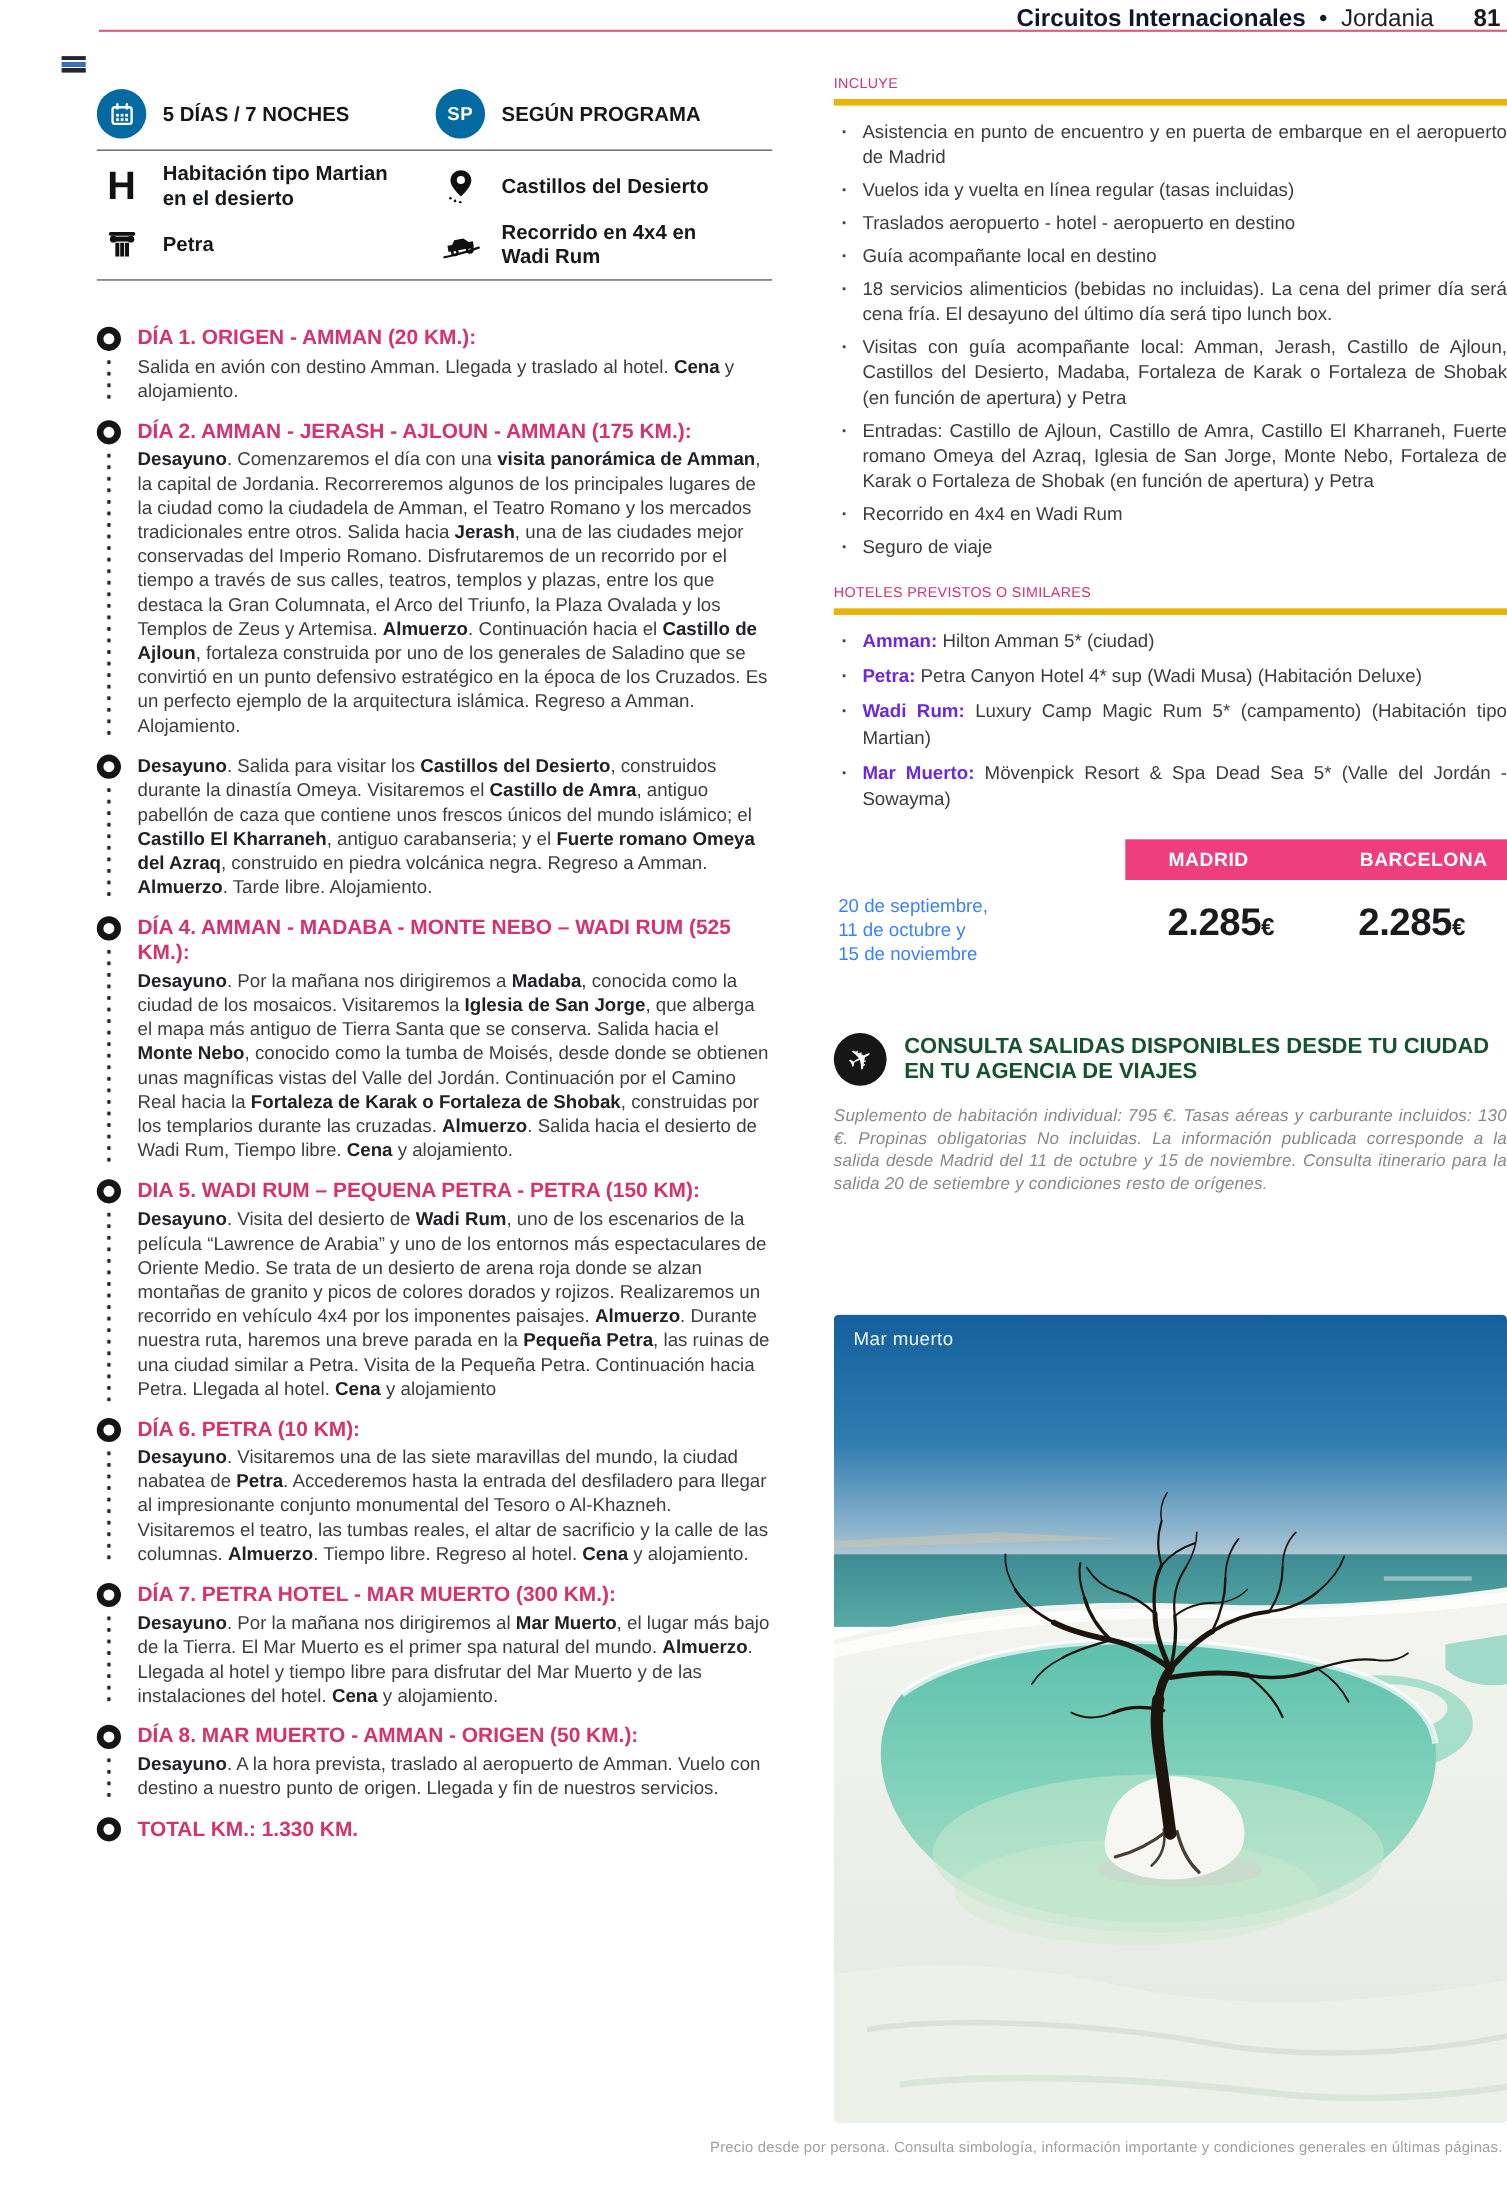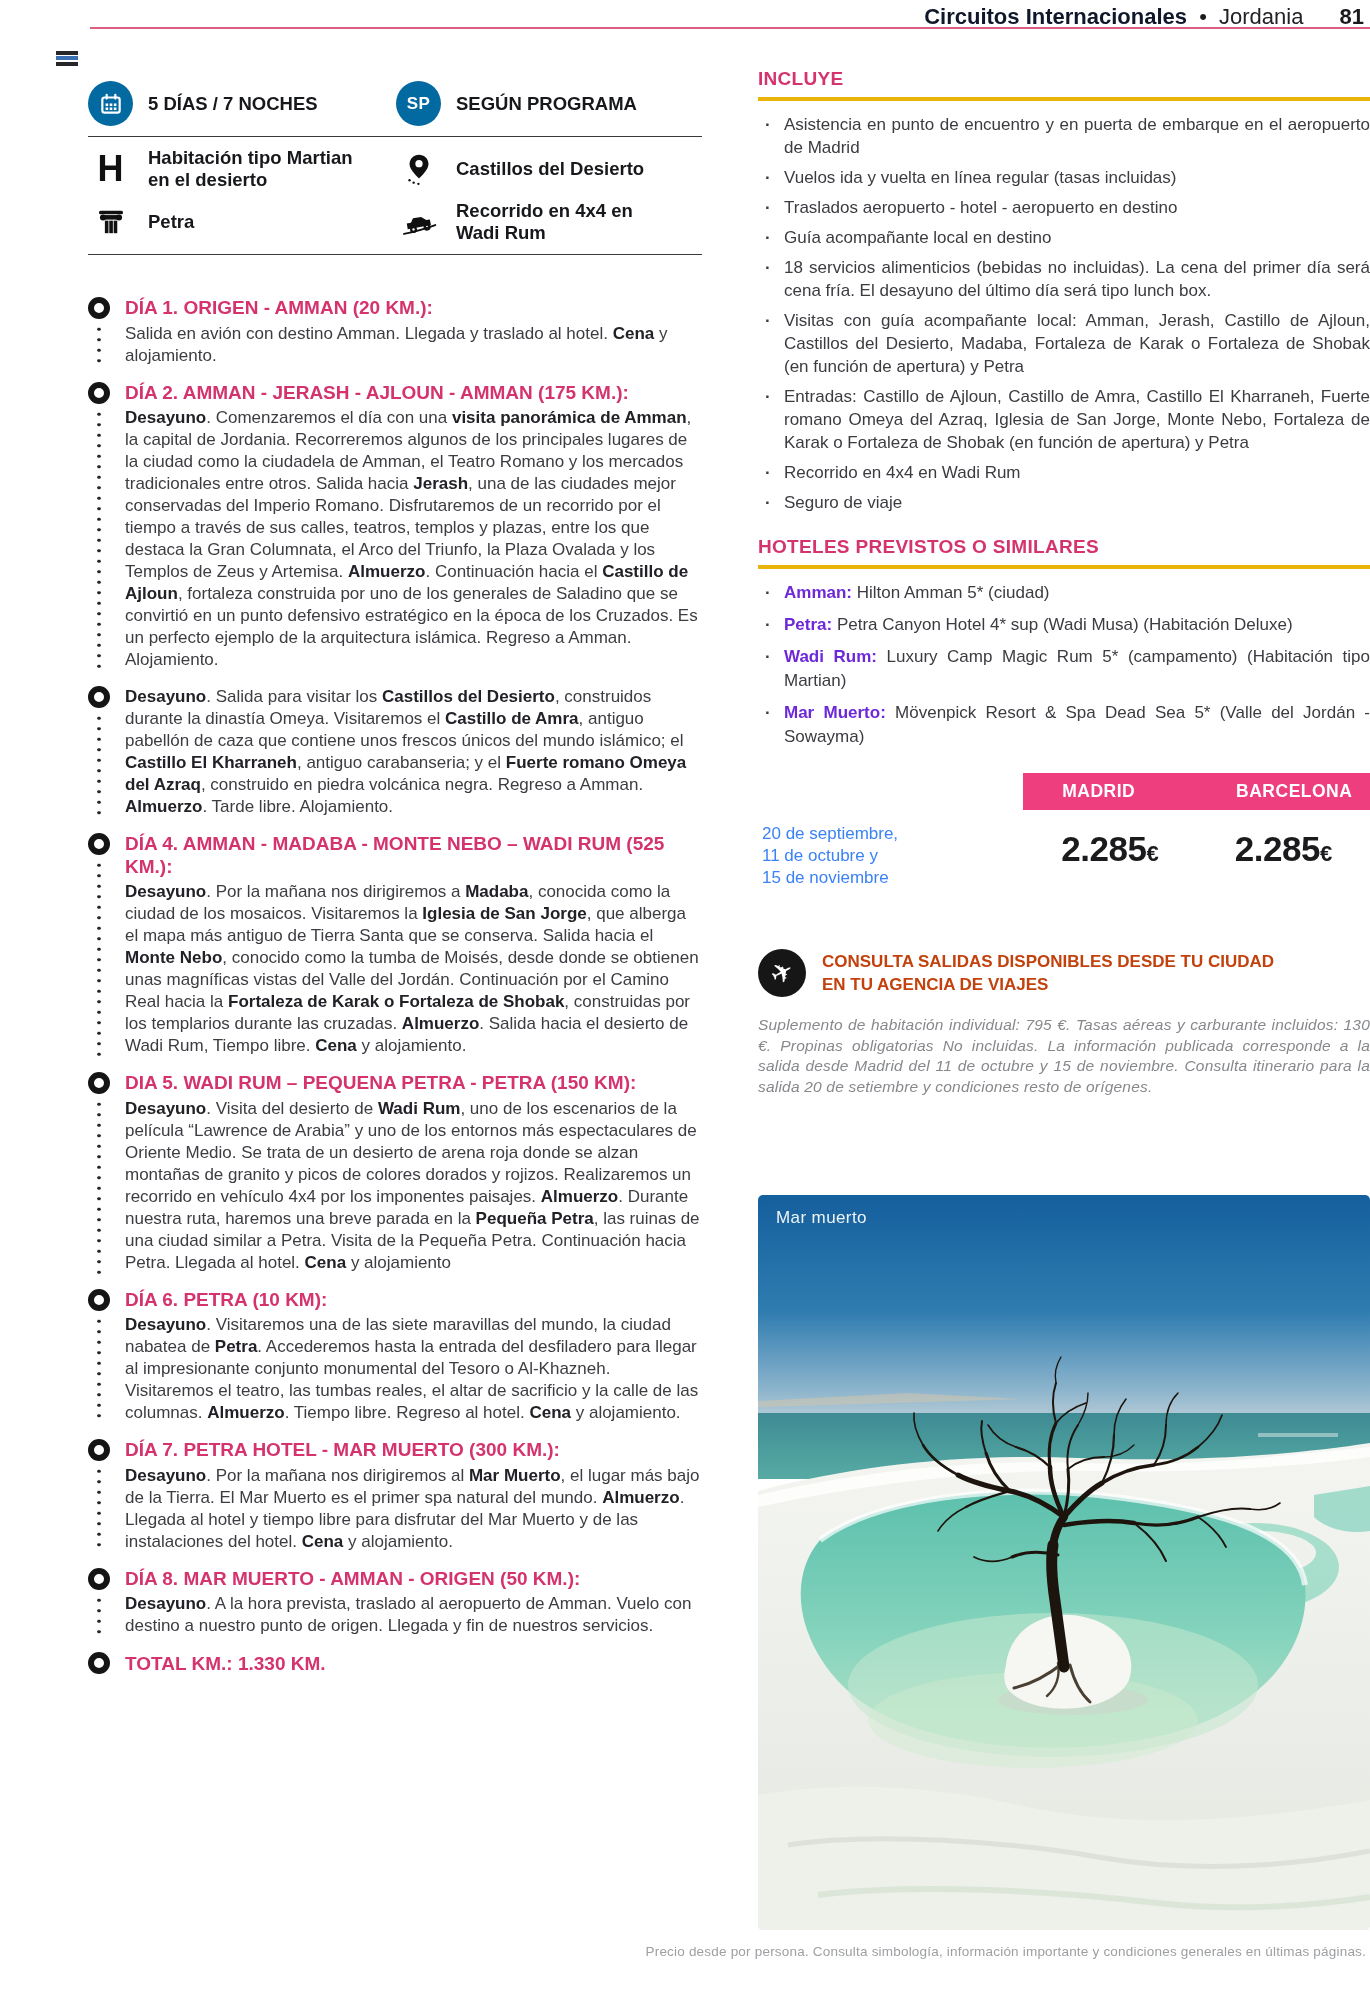--- a/index.html
+++ b/index.html
@@ -44,8 +44,8 @@
 
   
   .right-col{position:absolute;left:758px;top:68px;width:612px;}
-  .sec-heading{margin:0;color:#d5336e;font-size:19px;font-weight:bold;letter-spacing:.3px;
-               padding-bottom:7px;border-bottom:4px solid #eab308;}
+  .sec-heading{margin:0;color:#d5336e;font-size:13px;font-weight:normal;letter-spacing:.3px;
+               padding-bottom:7px;border-bottom:6px solid #eab308;}
   .sec-heading.hotels{margin-top:22px;}
   ul.plain{list-style:none;margin:12px 0 0;padding:0;}
   ul.plain li{position:relative;padding-left:26px;font-size:17px;line-height:23px;color:#3b3b41;

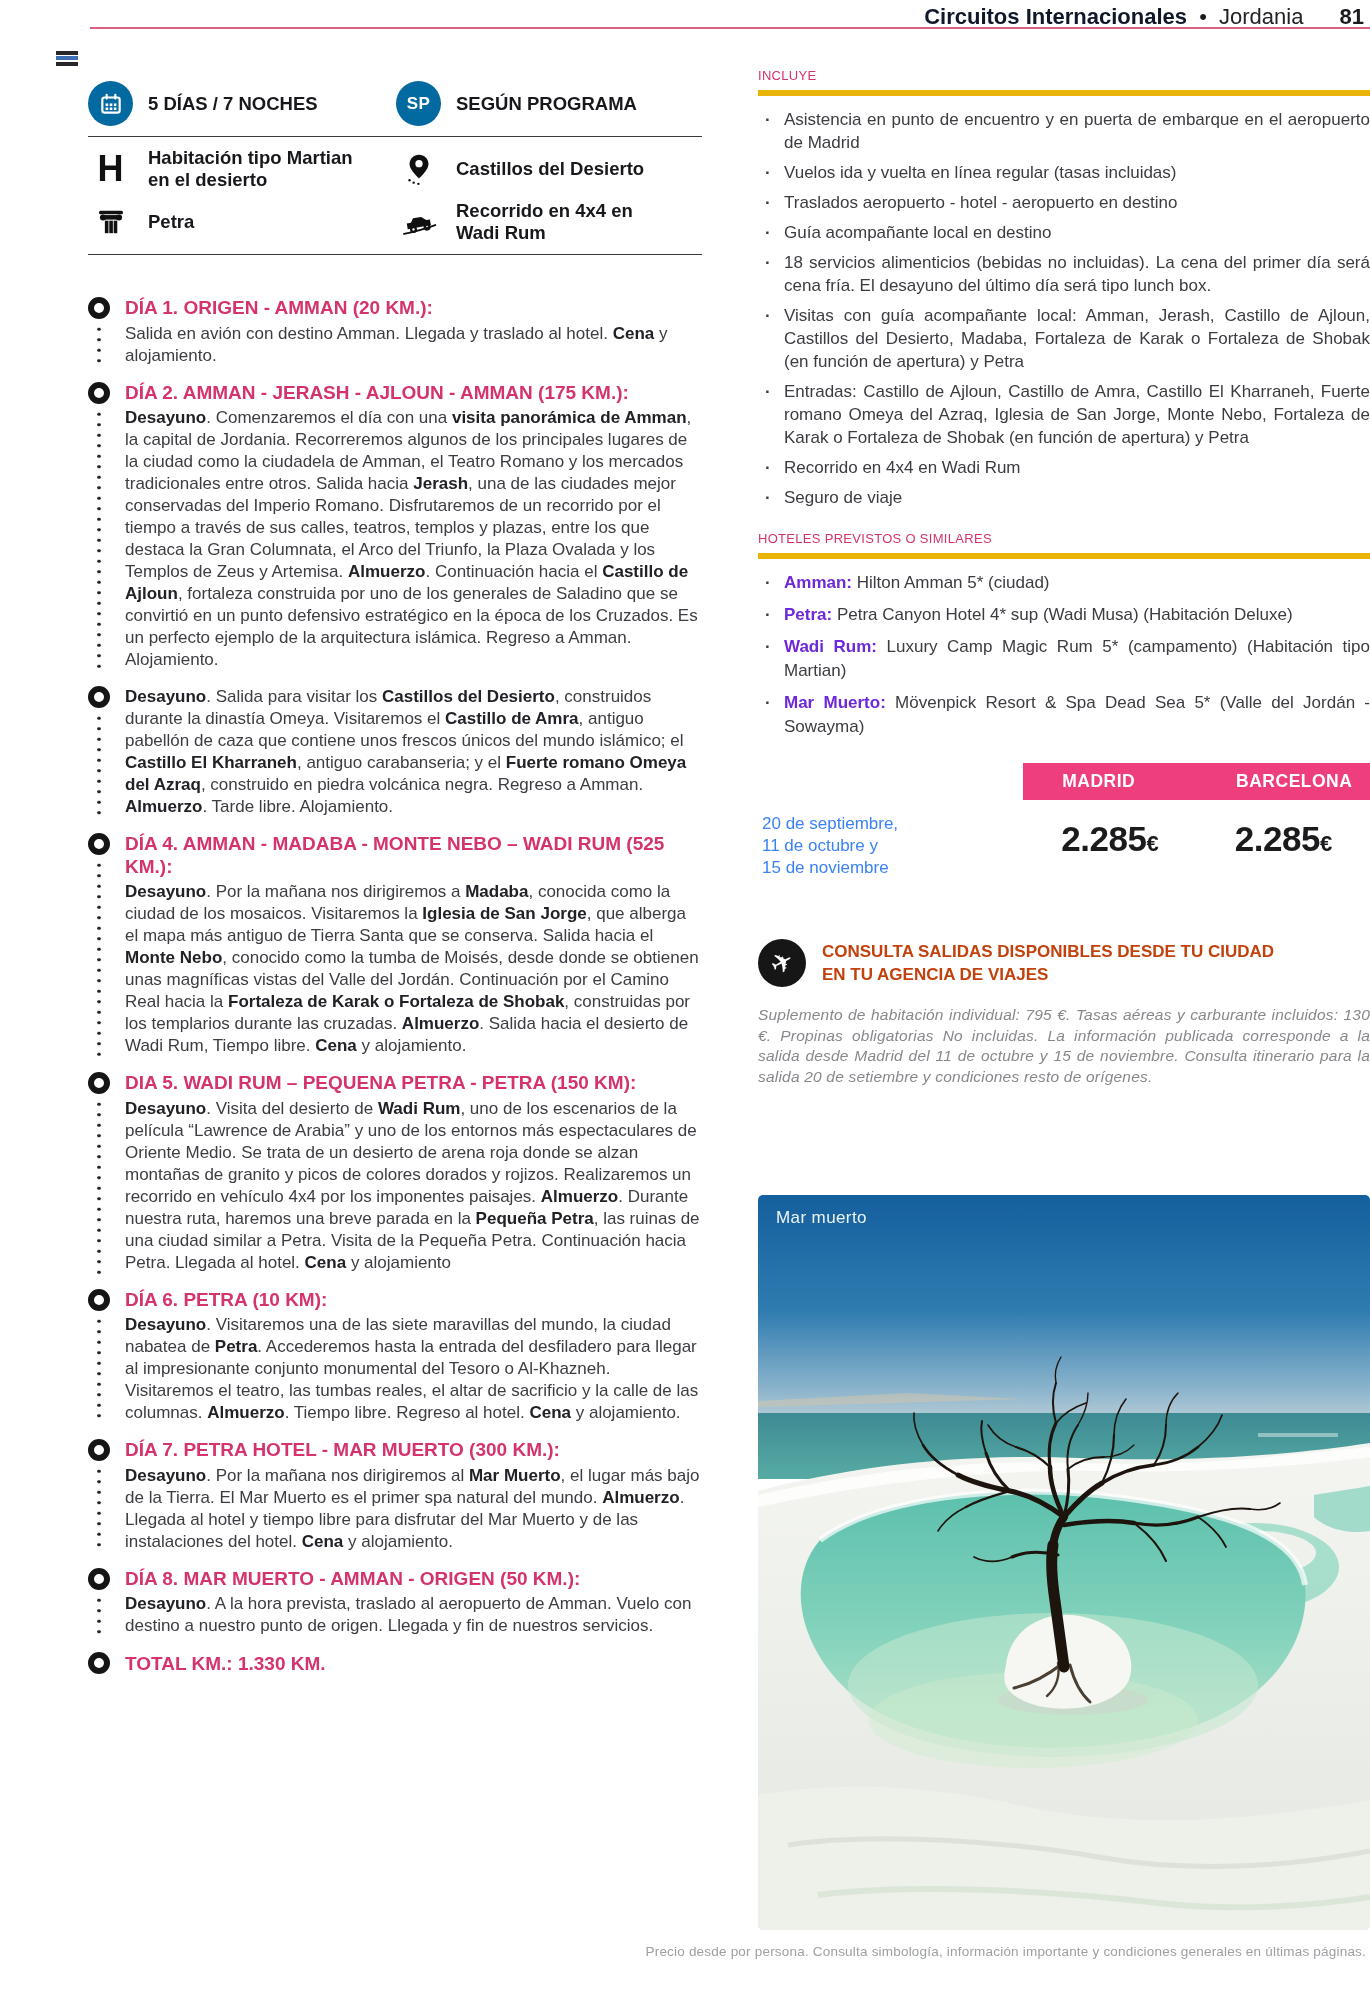--- a/index.html
+++ b/index.html
@@ -67,7 +67,7 @@
   .plane-badge{width:48px;height:48px;border-radius:50%;background:#161616;color:#fff;flex:none;
                display:flex;align-items:center;justify-content:center;font-size:27px;}
   .plane-badge span{transform:rotate(-28deg);display:block;}
-  .consulta-text{color:#c2410c;font-weight:bold;font-size:17px;line-height:23px;white-space:pre-line;}
+  .consulta-text{color:#14532d;font-weight:bold;font-size:20px;line-height:23px;white-space:pre-line;}
 
   .fineprint{margin:18px 0 0;font-style:italic;color:#86888c;font-size:15.5px;line-height:20.5px;
              text-align:justify;letter-spacing:.2px;}

